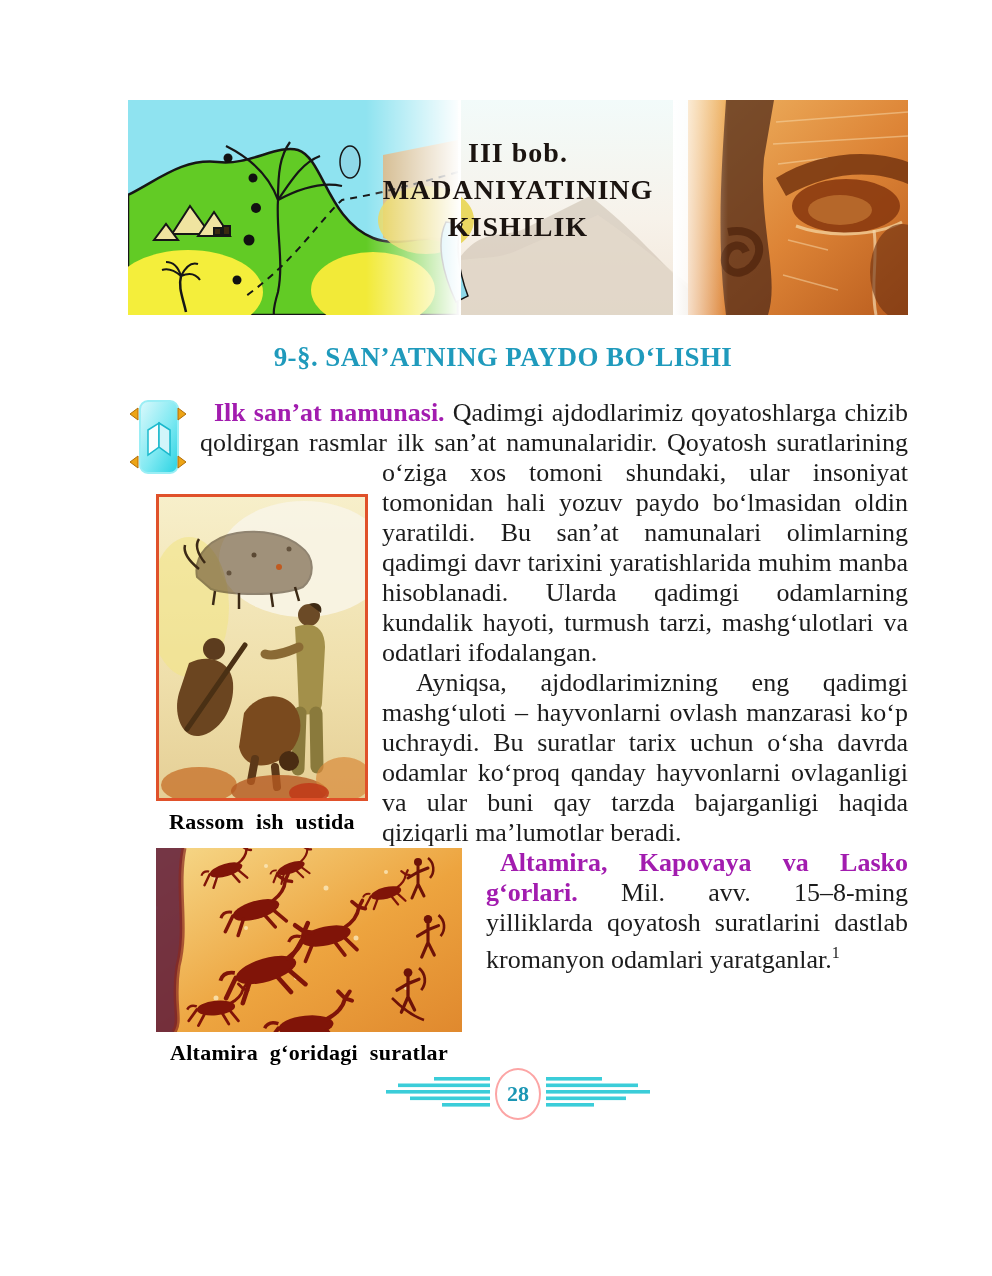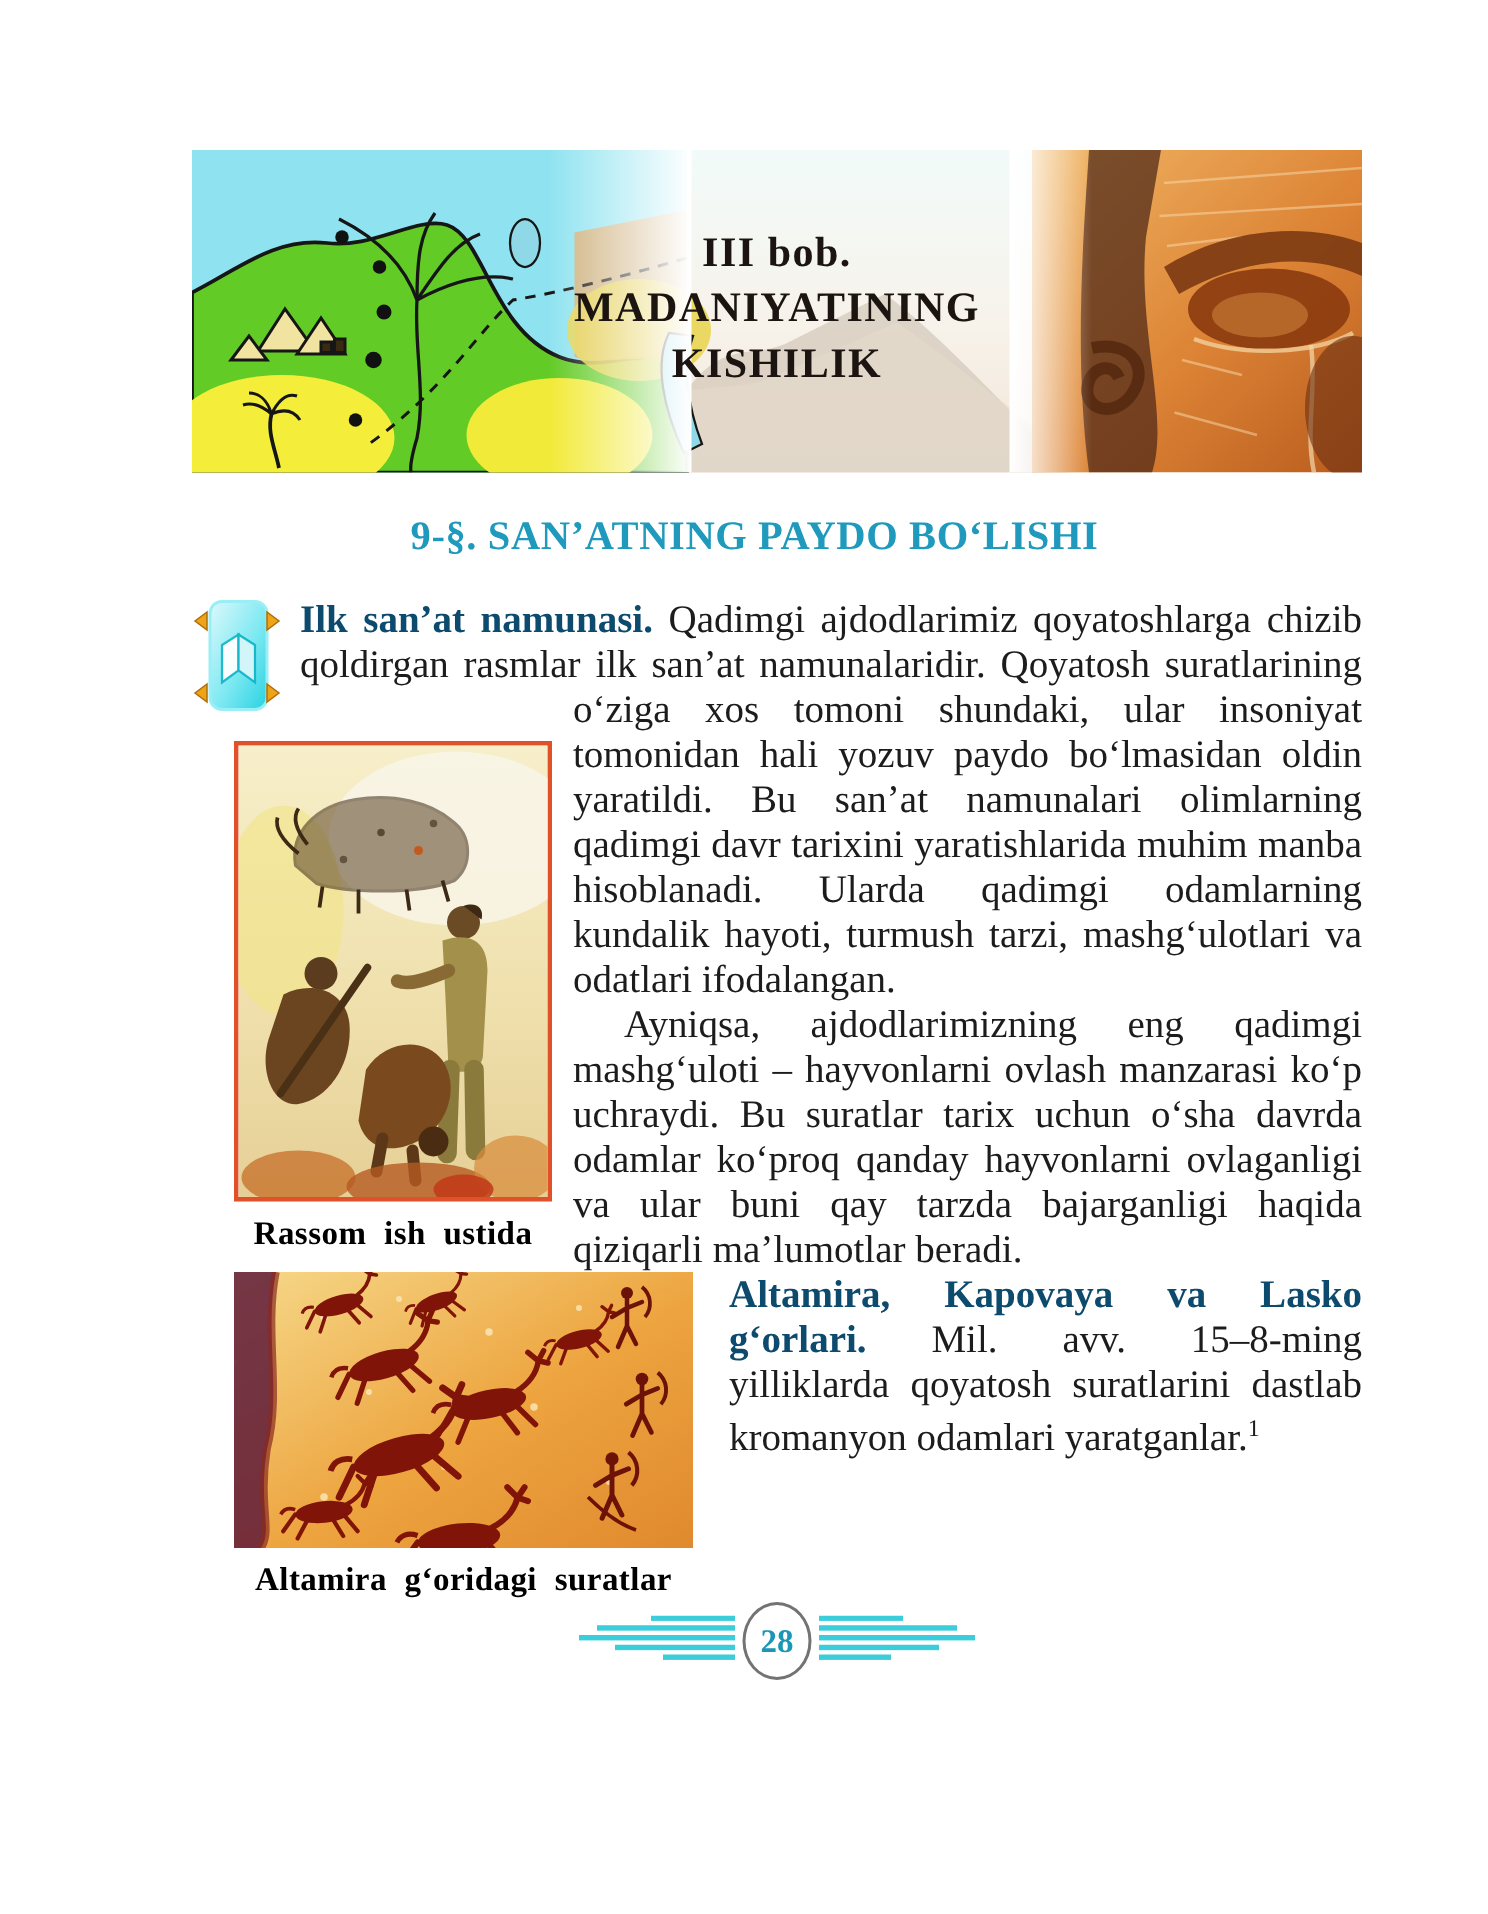--- a/index.html
+++ b/index.html
@@ -13,7 +13,7 @@
   .banner > svg { position:absolute; left:0; top:0; width:780px; height:215px; display:block; }
   .banner-title {
     position:absolute; left:218px; top:34px; width:344px; text-align:center;
-    font-weight:bold; font-size:28px; line-height:37px; color:#1b1410; letter-spacing:1px;margin-top:16px;
+    font-weight:bold; font-size:28px; line-height:37px; color:#1b1410; letter-spacing:1px;
   }
 
   

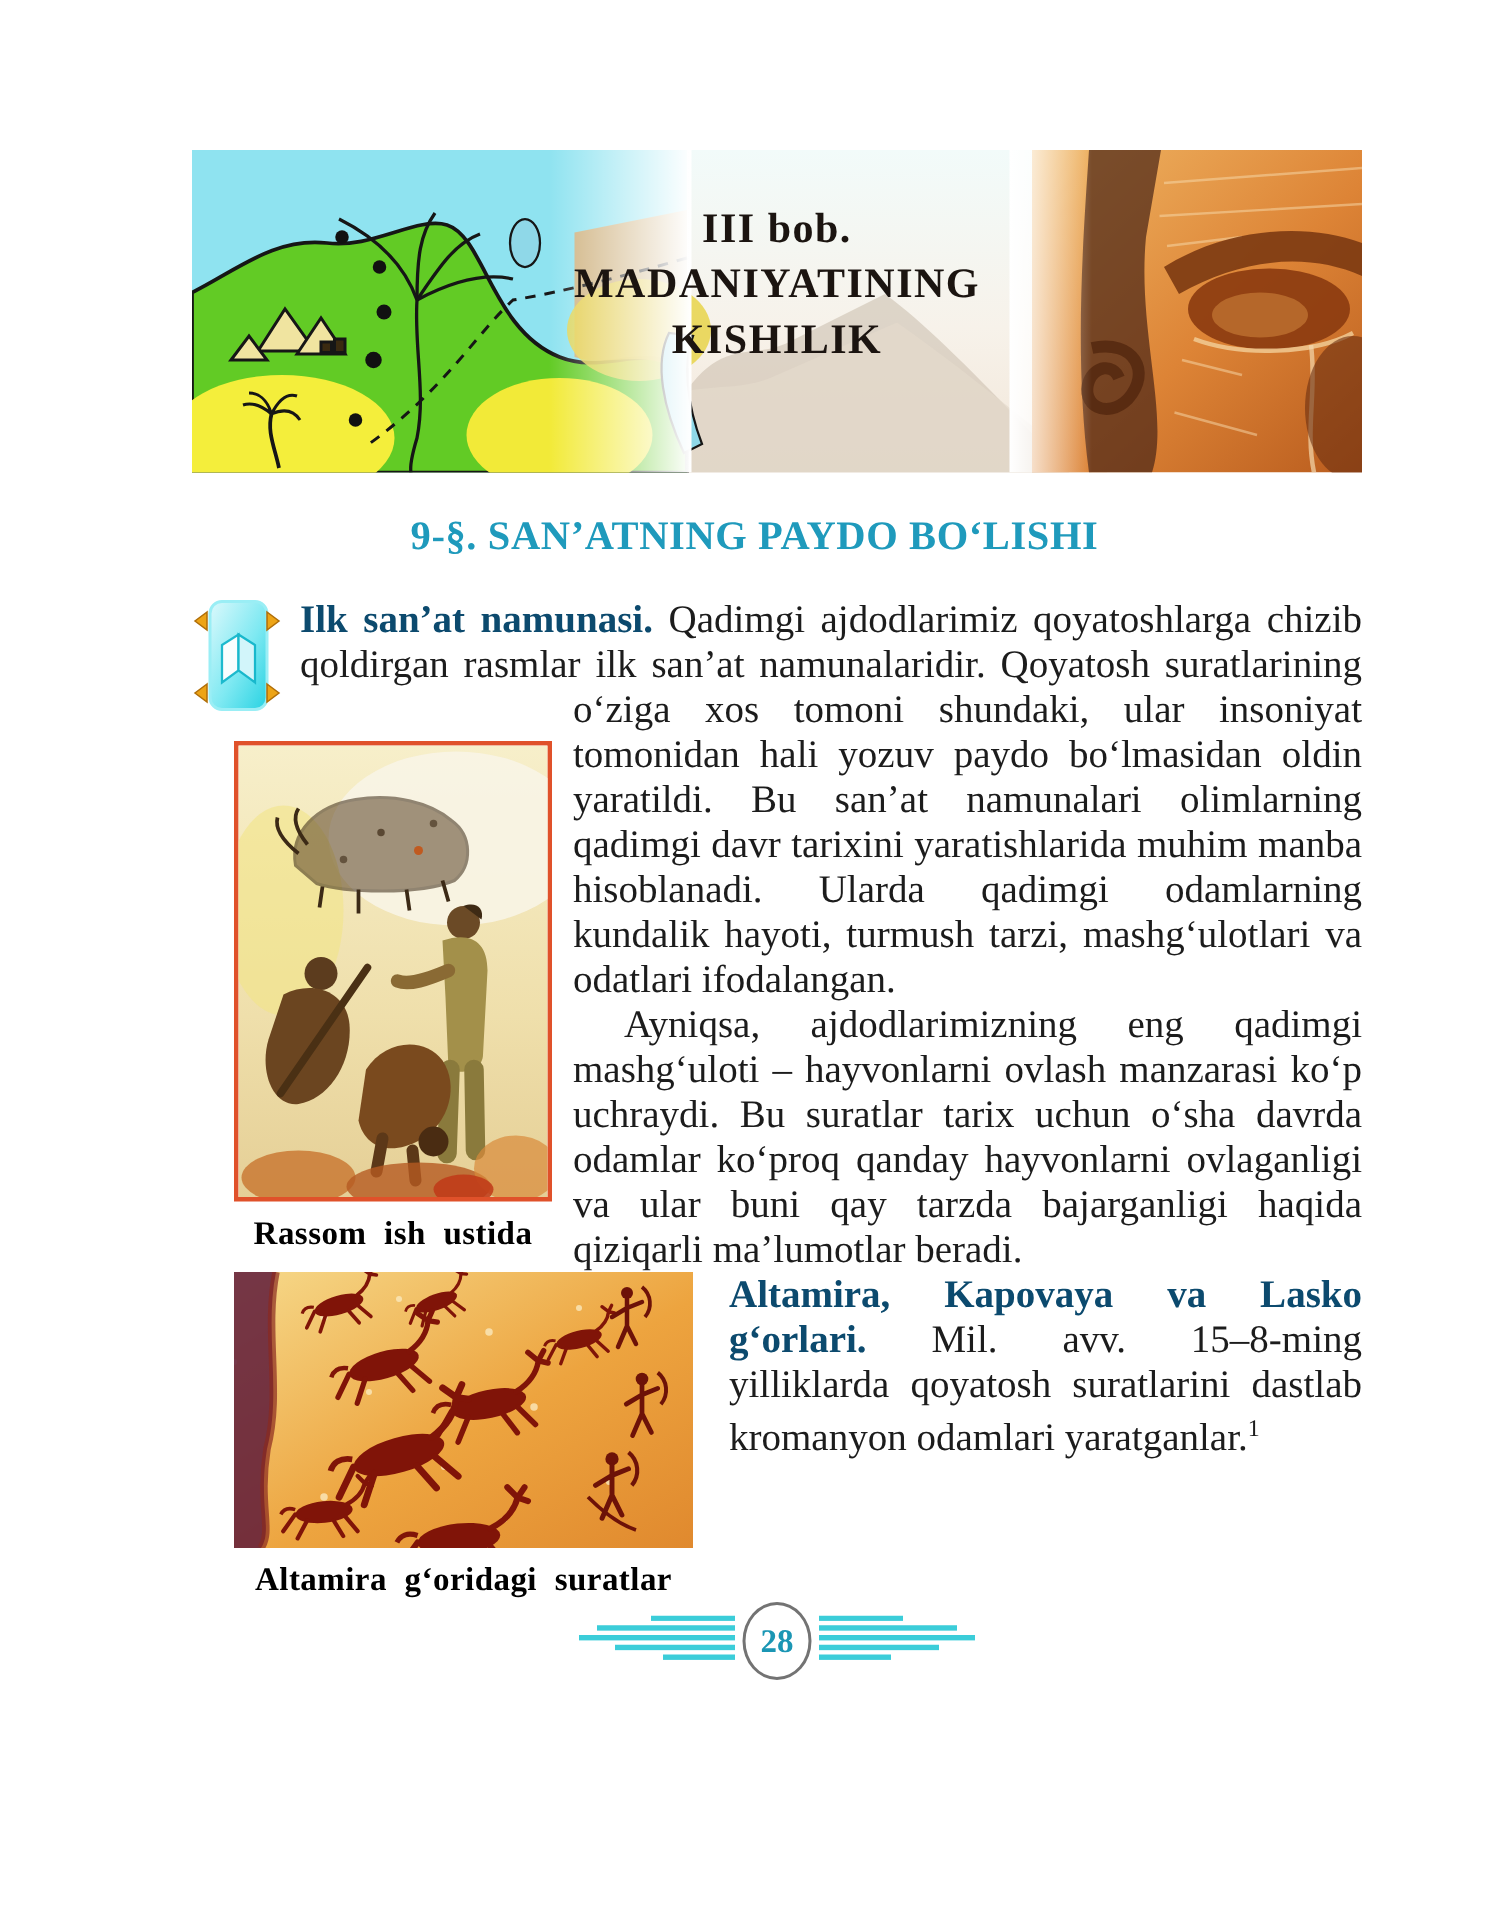--- a/index.html
+++ b/index.html
@@ -29,7 +29,7 @@
   }
   .content p { margin:0; }
   .indent { text-indent:34px; }
-  .lead-navy { font-weight:bold; color:#0c4a6e; }
+  .lead-navy { font-weight:bold; color:#a21caf;margin-left:14px; }
 
   .icon-book { float:left; width:60px; height:78px; margin:0 12px 6px 0; }
   .icon-book svg { display:block; }

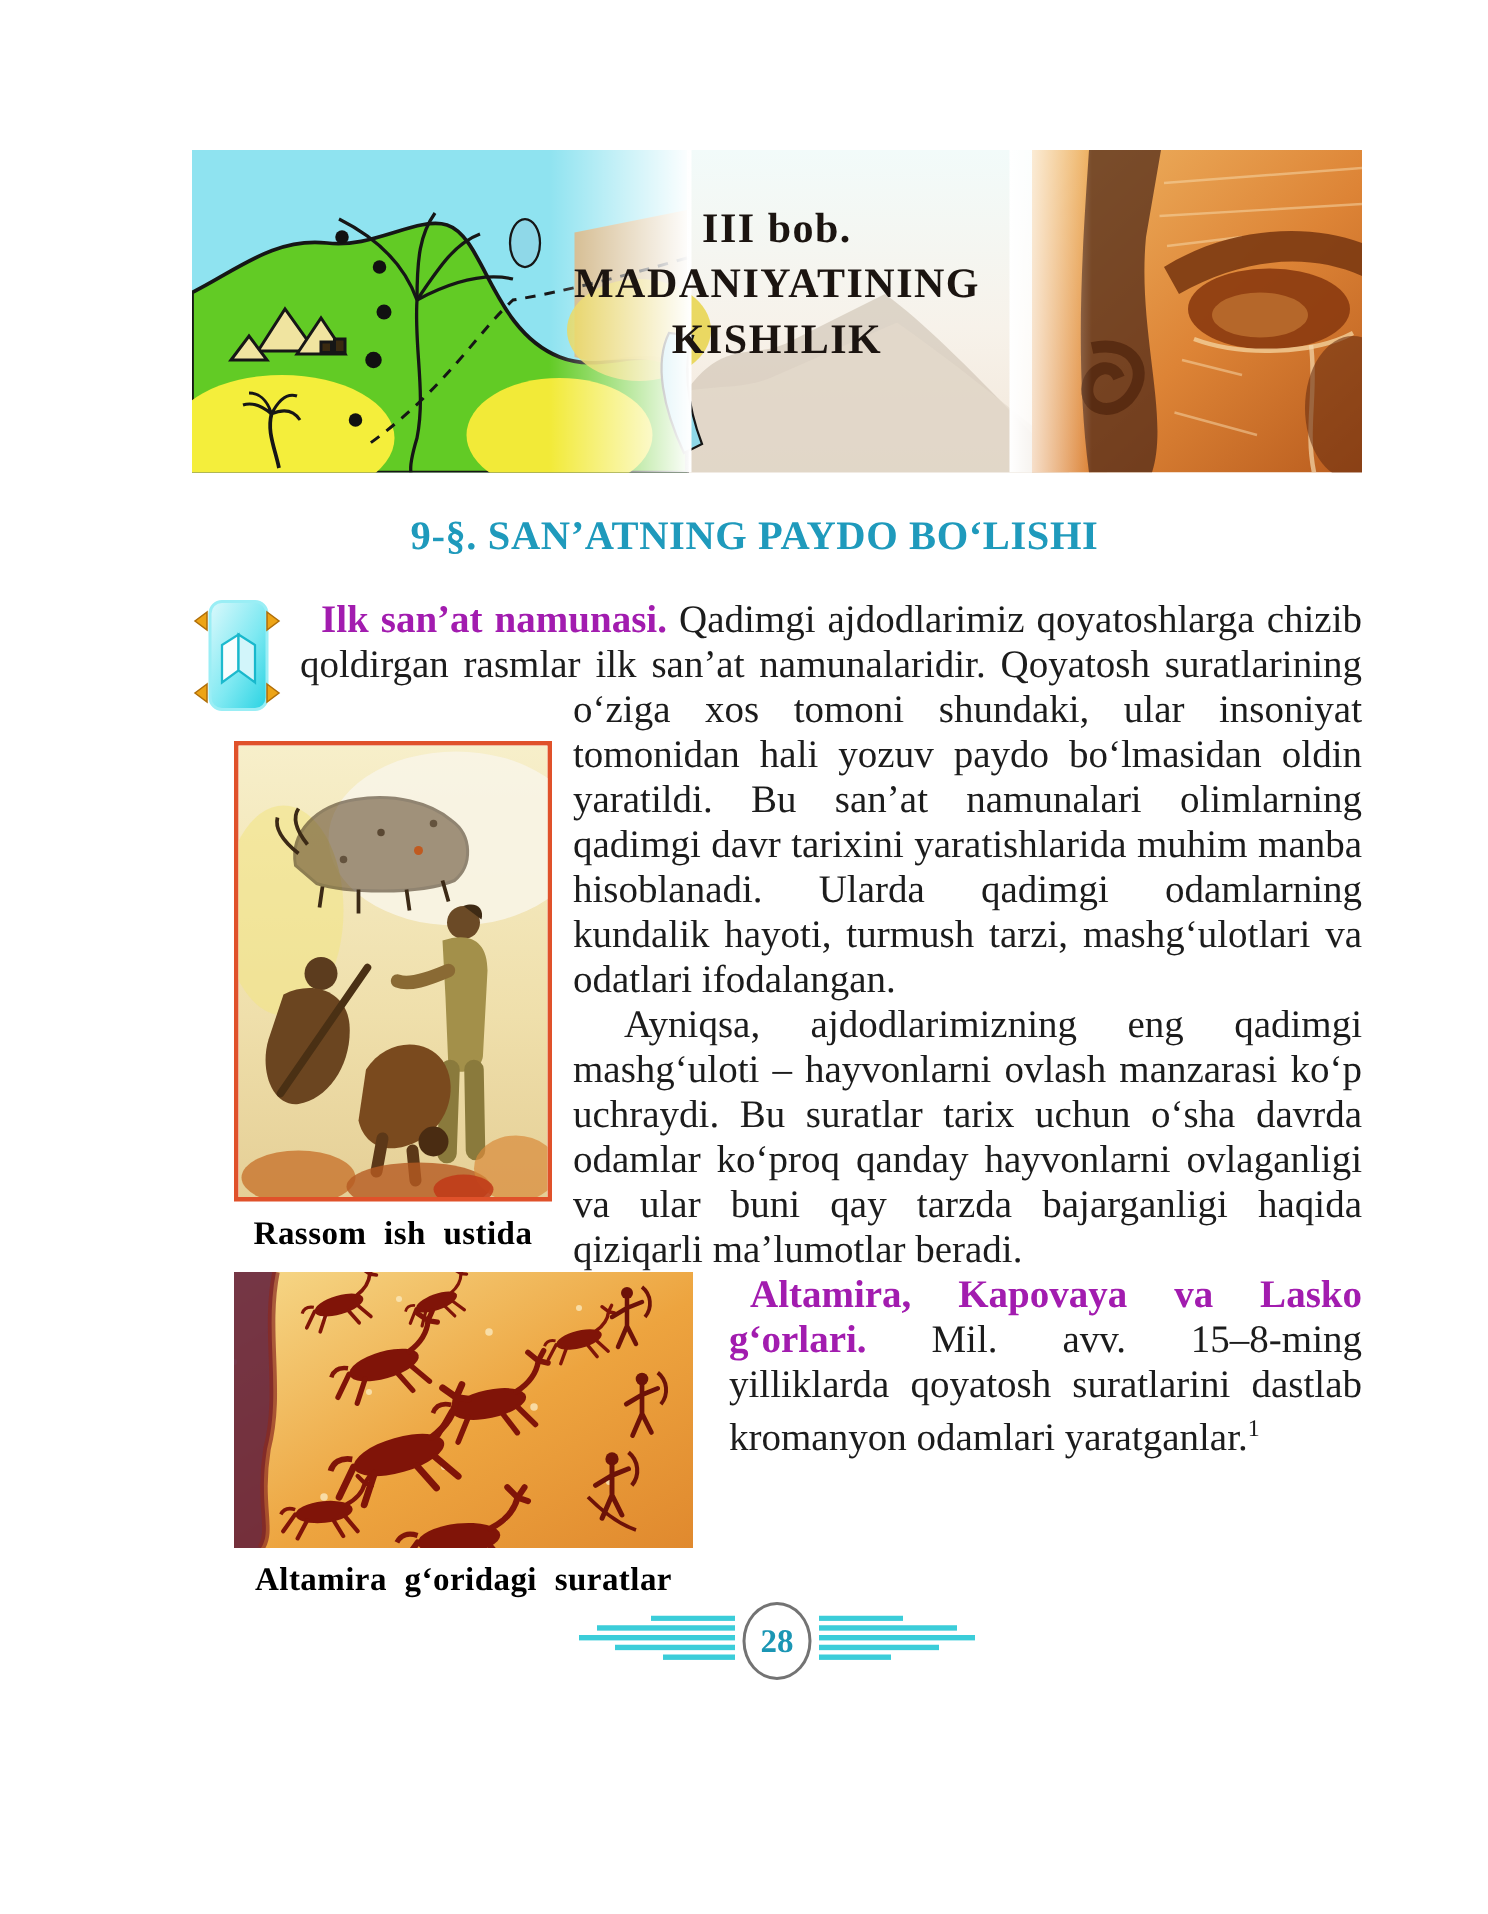--- a/index.html
+++ b/index.html
@@ -58,7 +58,7 @@
   .wing { display:block; }
   .wing.right { transform:scaleX(-1); }
   .page-circle {
-    width:42px; height:48px; margin:0 5px; border:2px solid #737373; border-radius:50%;
+    width:42px; height:48px; margin:0 5px; border:2px solid #fca5a5; border-radius:50%;
     display:flex; align-items:center; justify-content:center;
     color:#1b96b4; font-weight:bold; font-size:22px; background:#fff;
   }

